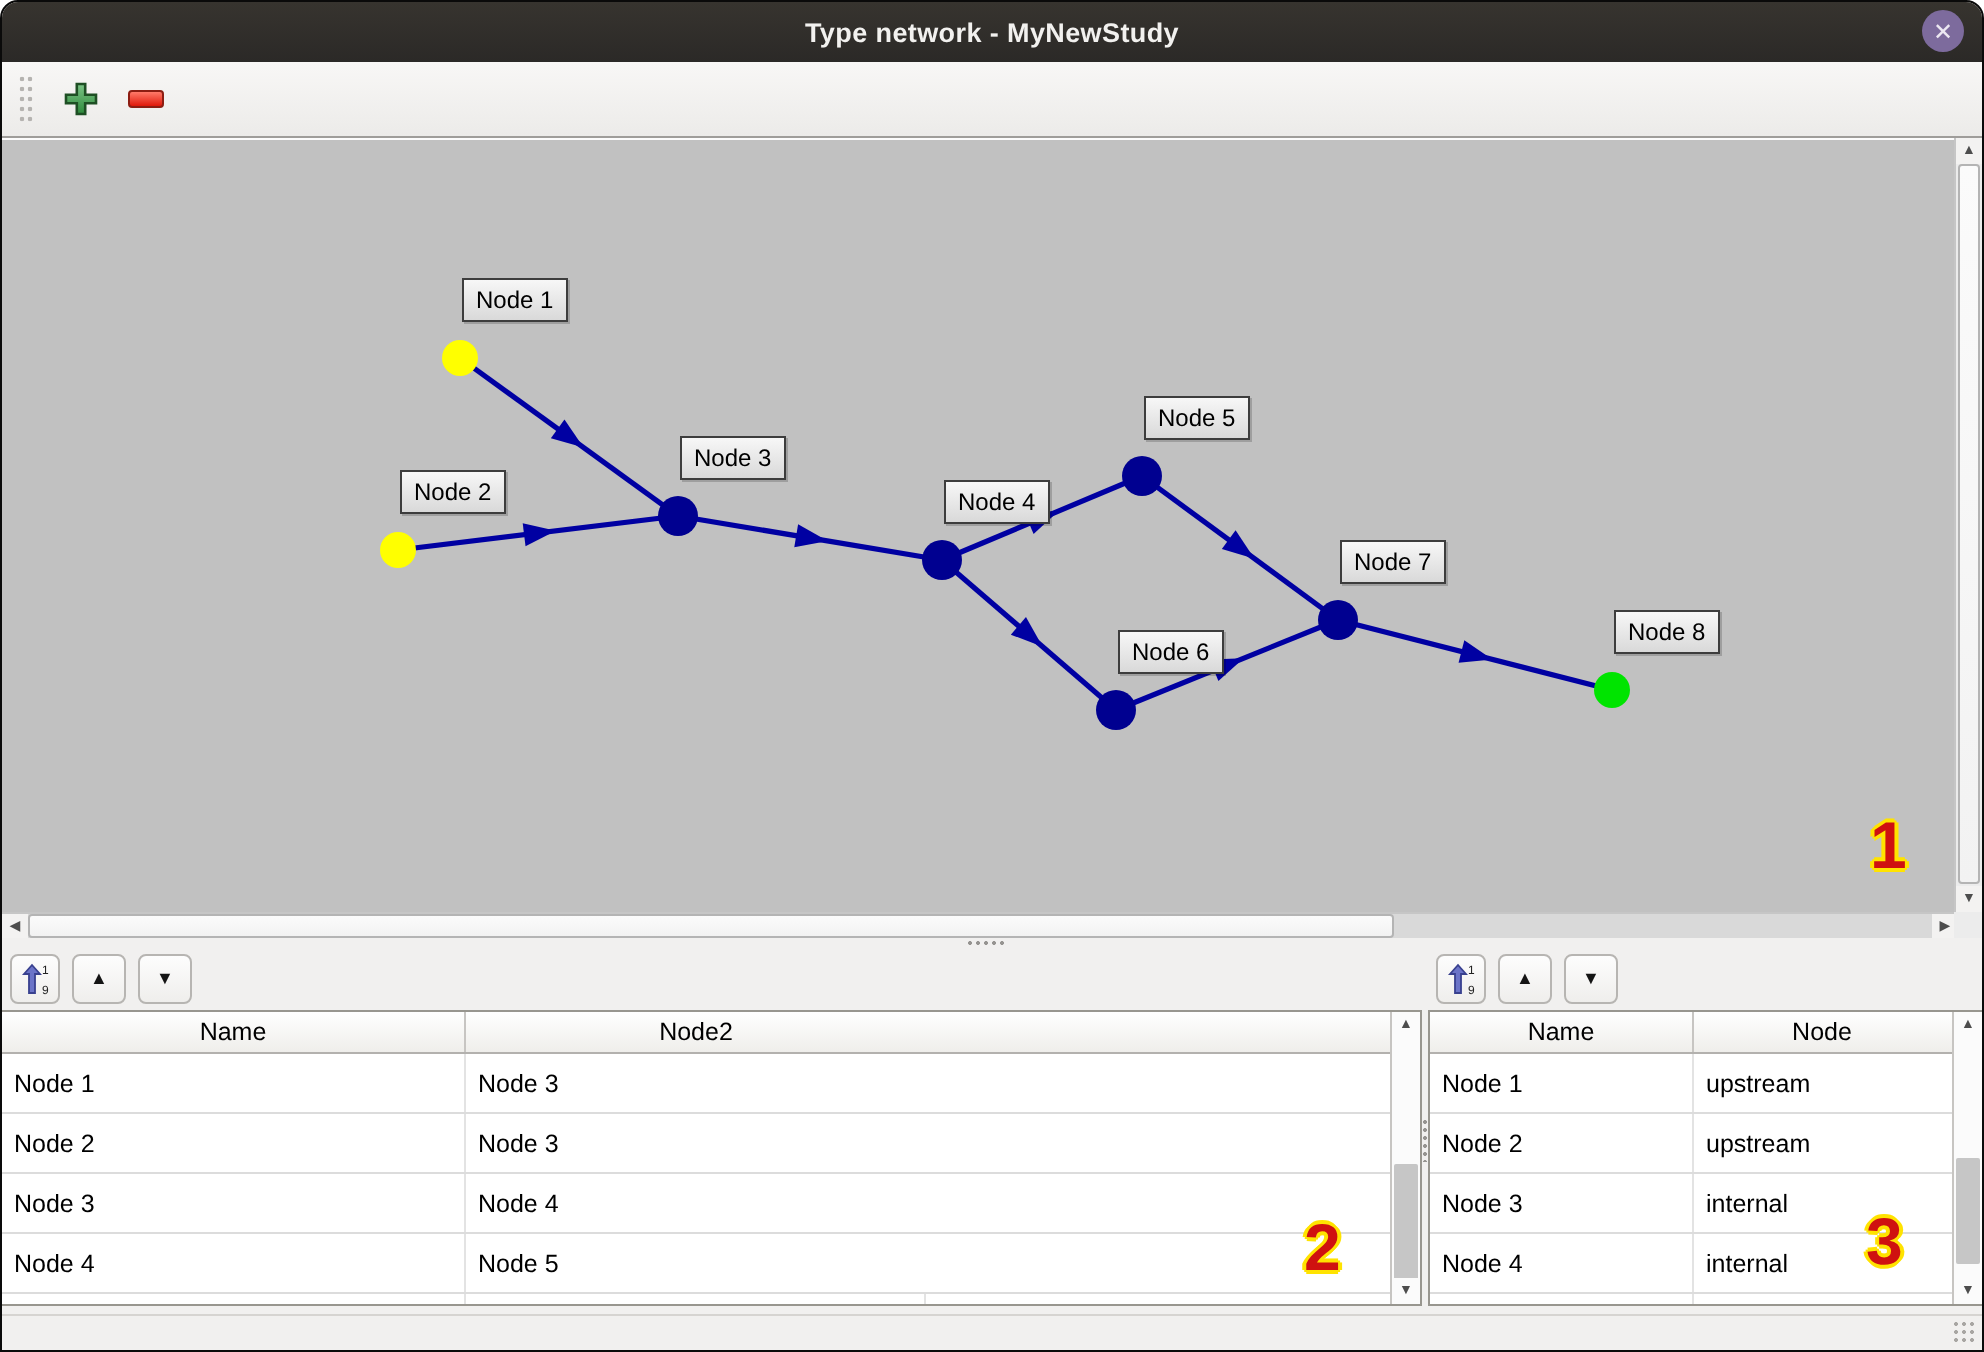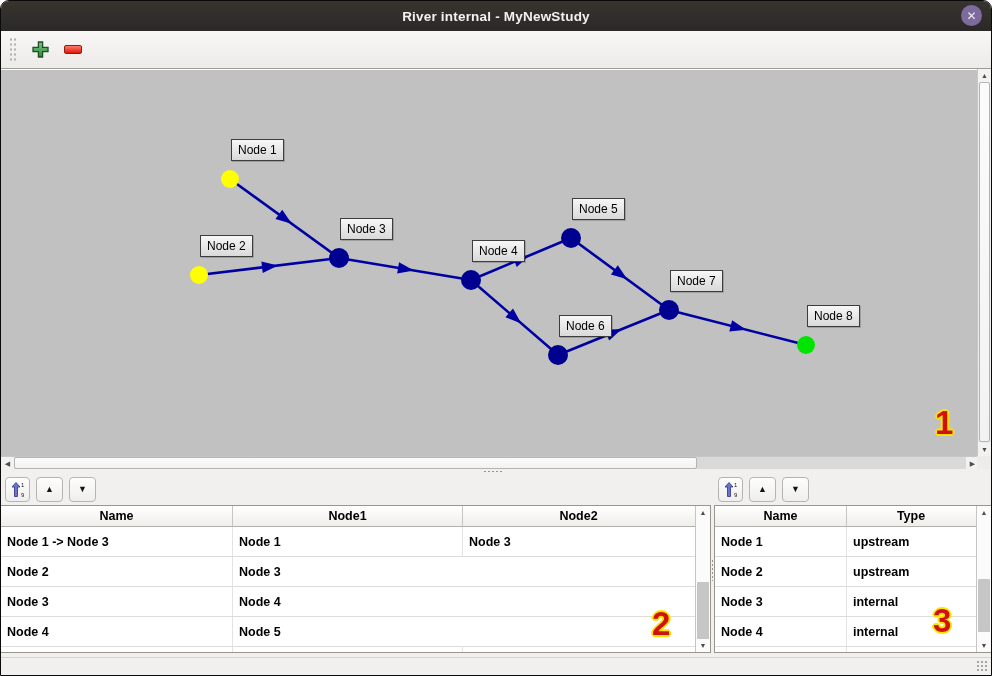--- a/index.html
+++ b/index.html
@@ -154,7 +154,7 @@
 <div class="window">
 
   <div class="titlebar">
-    <span class="title">River internal - MyNewStudy</span>
+    <span class="title">Type network - MyNewStudy</span>
     <div class="close-btn">
       <span>✕</span>
     </div>

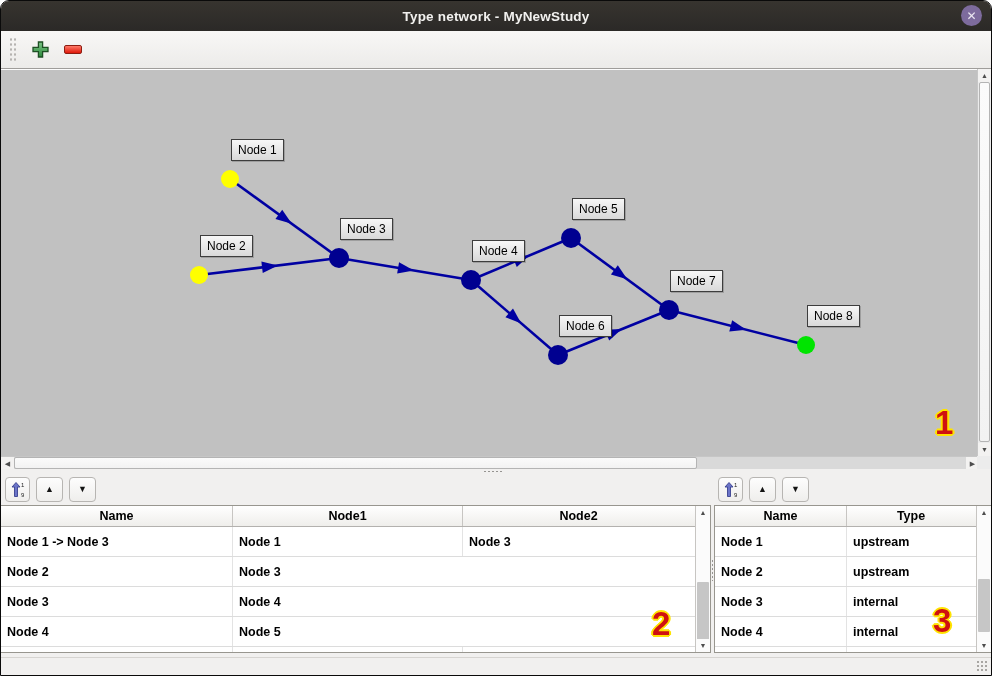--- a/index.html
+++ b/index.html
@@ -104,7 +104,7 @@
 
   .table-wrap{
     flex:0 0 148px; height:148px; display:flex; background:#fff;
-    border:1px solid #98968f; border-left:none; overflow:hidden;font-weight:bold;
+    border:1px solid #98968f; border-left:none; overflow:hidden;
   }
   .pane-right .table-wrap{ border-left:1px solid #98968f; border-right:none; }
   .tgrid{ flex:1; overflow:hidden; }

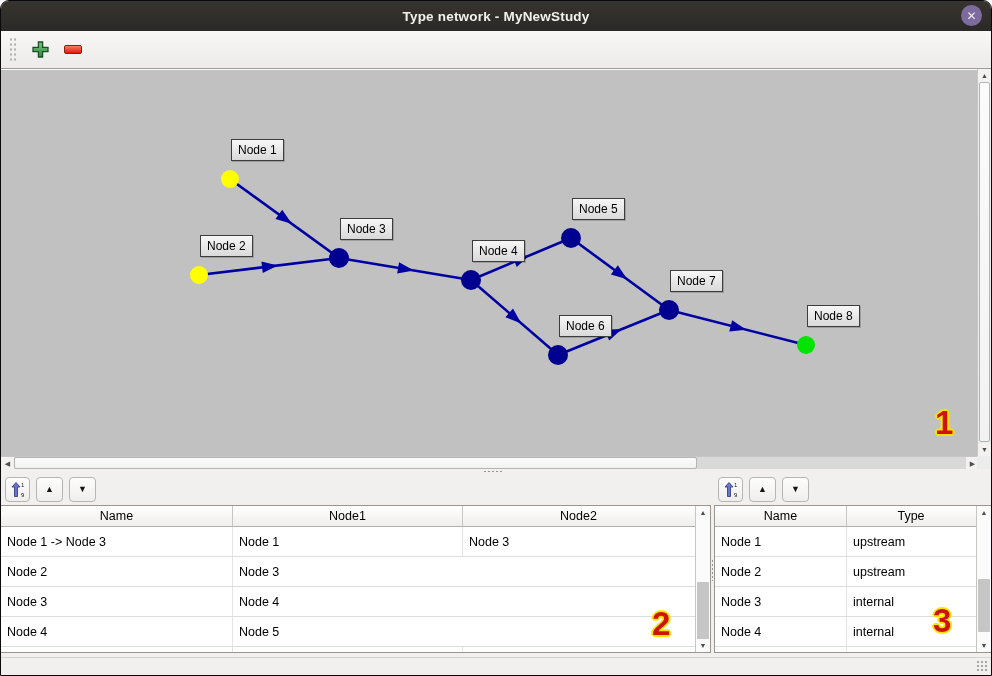--- a/index.html
+++ b/index.html
@@ -254,7 +254,6 @@
         <div class="tgrid">
             <div class="thead cols-left">
               <div class="th">Name</div>
-              <div class="th">Node1</div>
               <div class="th">Node2</div>
             </div>
             <div class="tr cols-left">

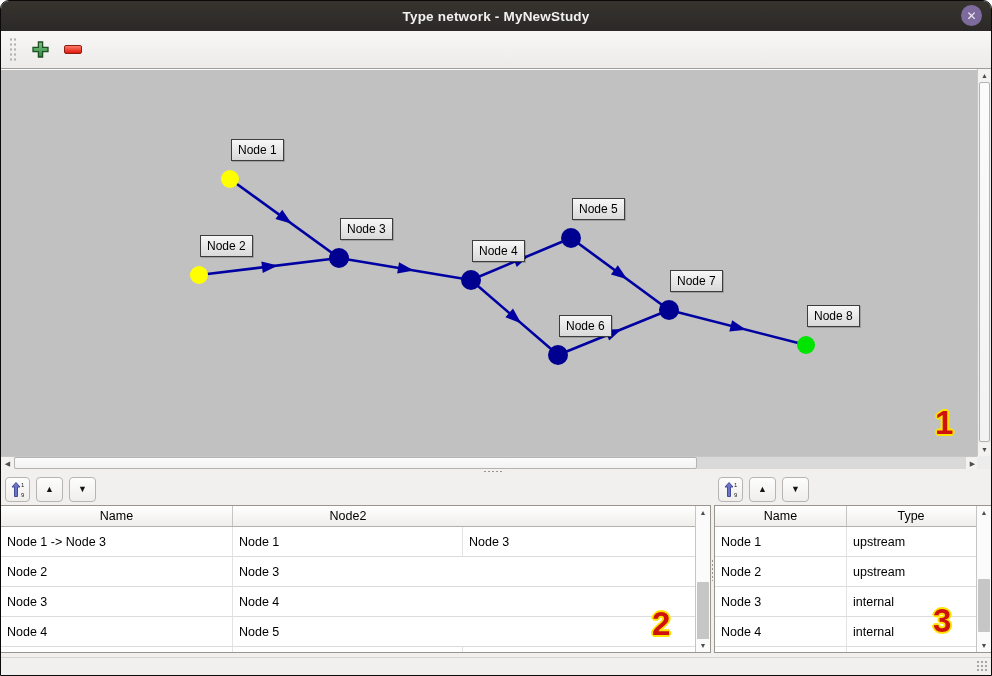--- a/index.html
+++ b/index.html
@@ -315,7 +315,7 @@
         <div class="tgrid">
             <div class="thead cols-right">
               <div class="th">Name</div>
-              <div class="th">Type</div>
+              <div class="th">Node</div>
             </div>
             <div class="tr cols-right">
               <div class="td">Node 1</div>

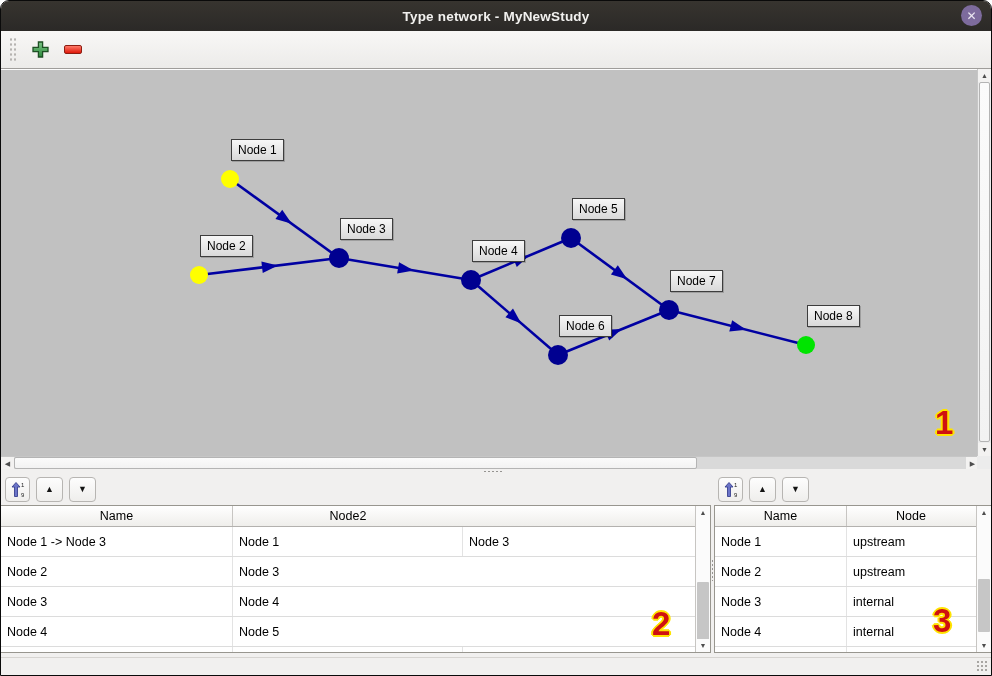--- a/index.html
+++ b/index.html
@@ -257,7 +257,6 @@
               <div class="th">Node2</div>
             </div>
             <div class="tr cols-left">
-              <div class="td">Node 1 -&gt; Node 3</div>
               <div class="td">Node 1</div>
               <div class="td">Node 3</div>
             </div>

